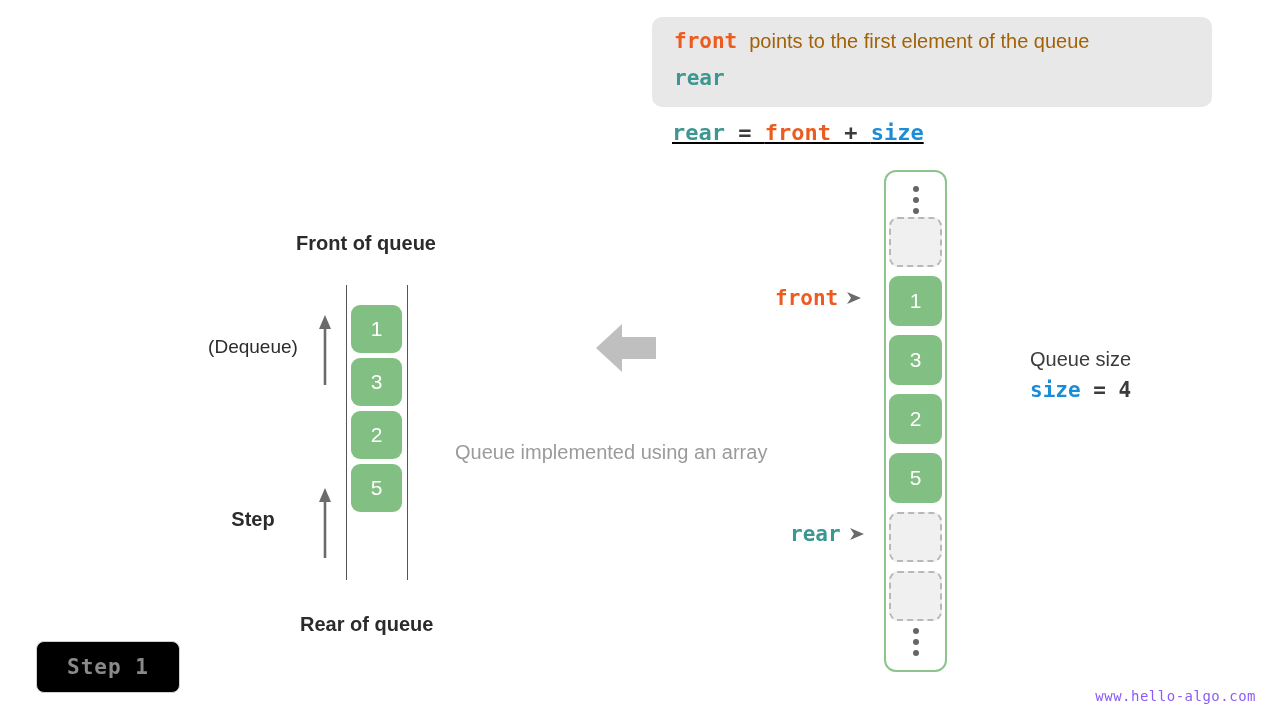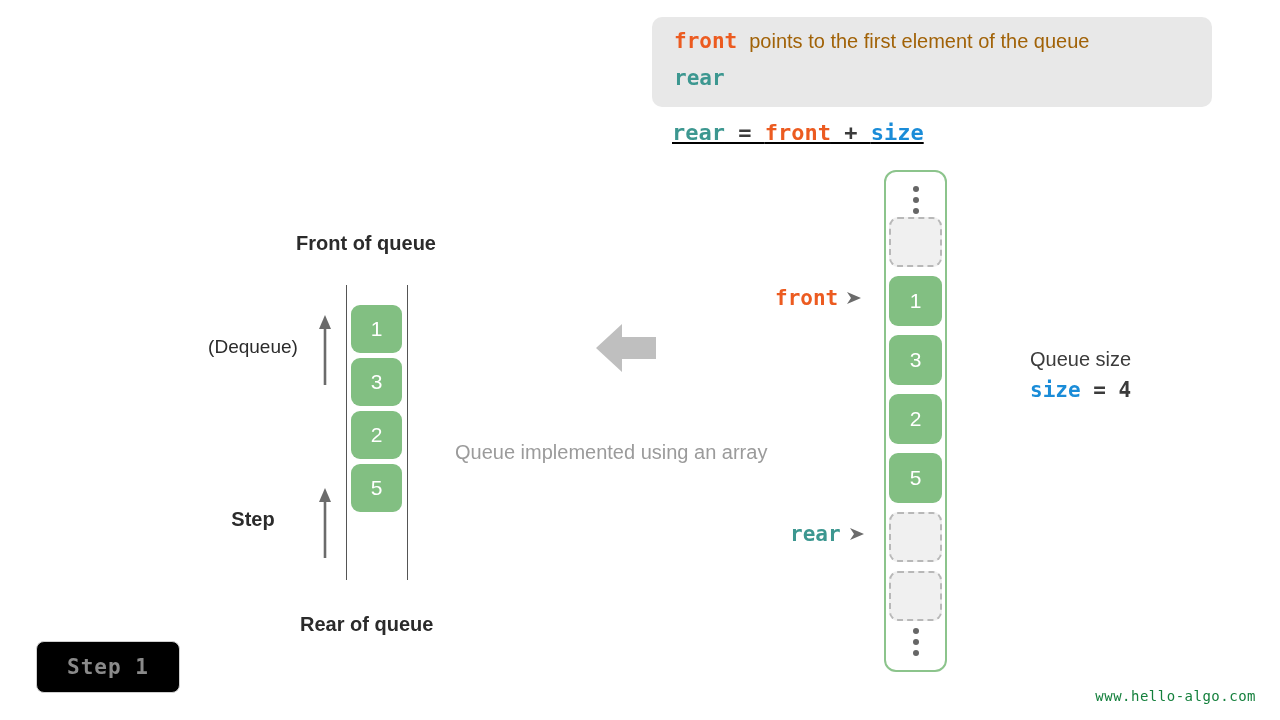--- a/index.html
+++ b/index.html
@@ -289,7 +289,7 @@
     bottom: 16px;
     font-family: "DejaVu Sans Mono", monospace;
     font-size: 14px;
-    color: #15803d;
+    color: #8b5cf6;
     letter-spacing: 0.5px;
   }
 </style>

